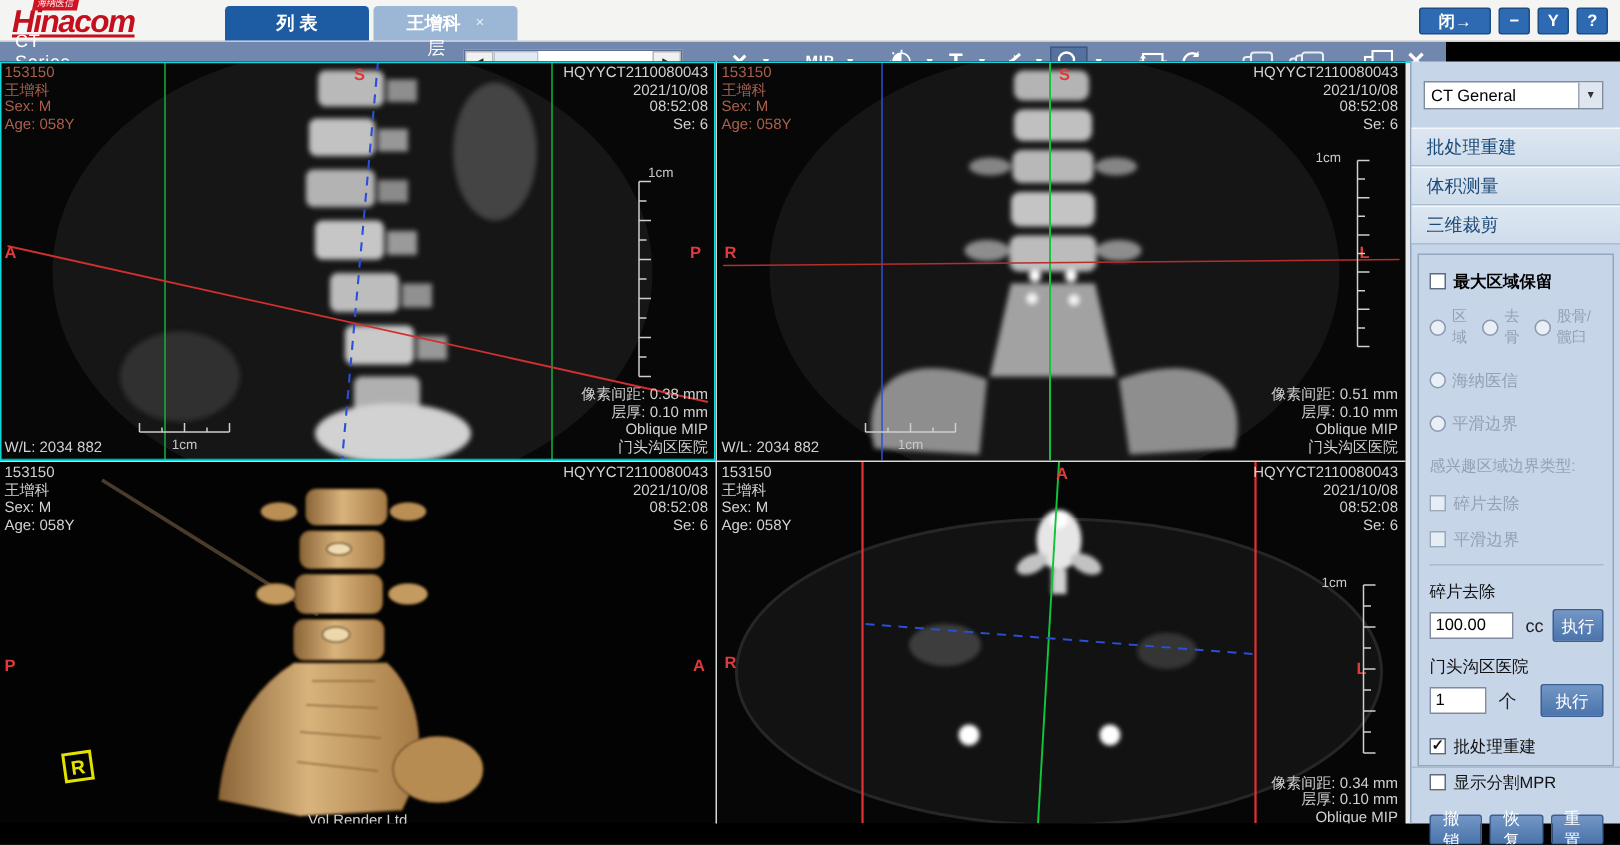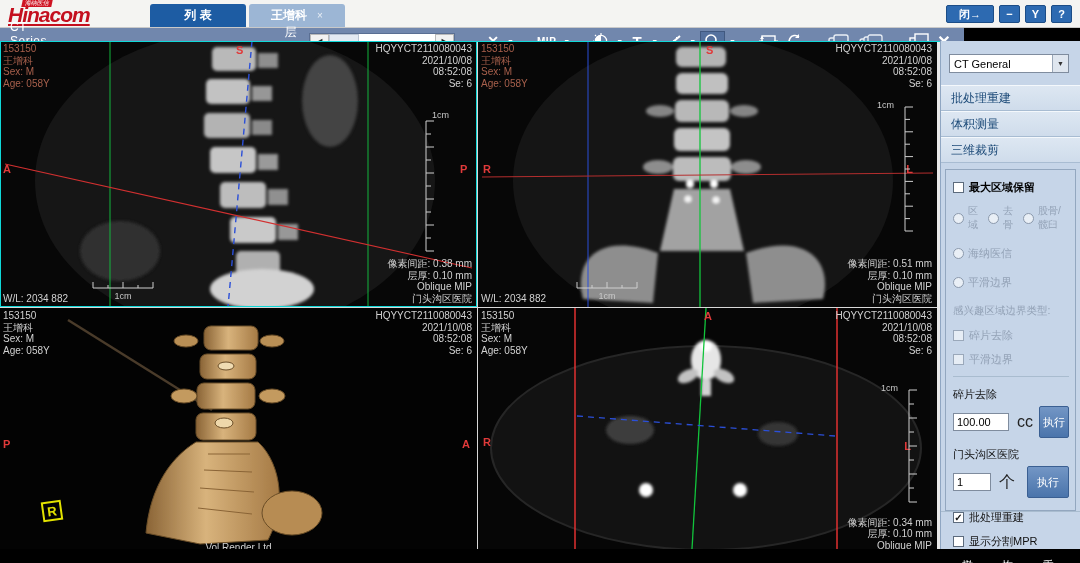--- a/index.html
+++ b/index.html
@@ -85,7 +85,7 @@
   .divline{border-top:1px solid #a9bccf;margin:4px 0 10px 0;}
   .fld{width:56px;height:18px;background:#fff;border:1px solid #7f8c9e;font-size:11px;padding:0 3px;font-family:"Liberation Sans",sans-serif;}
   .fld.small{width:38px;}
-  .unit{margin:0 6px 0 8px;font-size:16px;color:#222;}
+  .unit{margin:0 6px 0 8px;font-size:12px;color:#222;}
   .exebtn{margin-left:auto;width:42px;height:32px;background:linear-gradient(#7396c5,#4a74ab);border:1px solid #3a5f92;color:#fff;font-size:11px;display:flex;align-items:center;justify-content:center;border-radius:2px;}
   .acts{display:flex;gap:5px;margin-top:14px;}
   .actbtn{height:20px;padding:0 8px;background:linear-gradient(#7396c5,#4a74ab);border:1px solid #3a5f92;color:#fff;font-size:11px;display:flex;align-items:center;justify-content:center;border-radius:2px;}

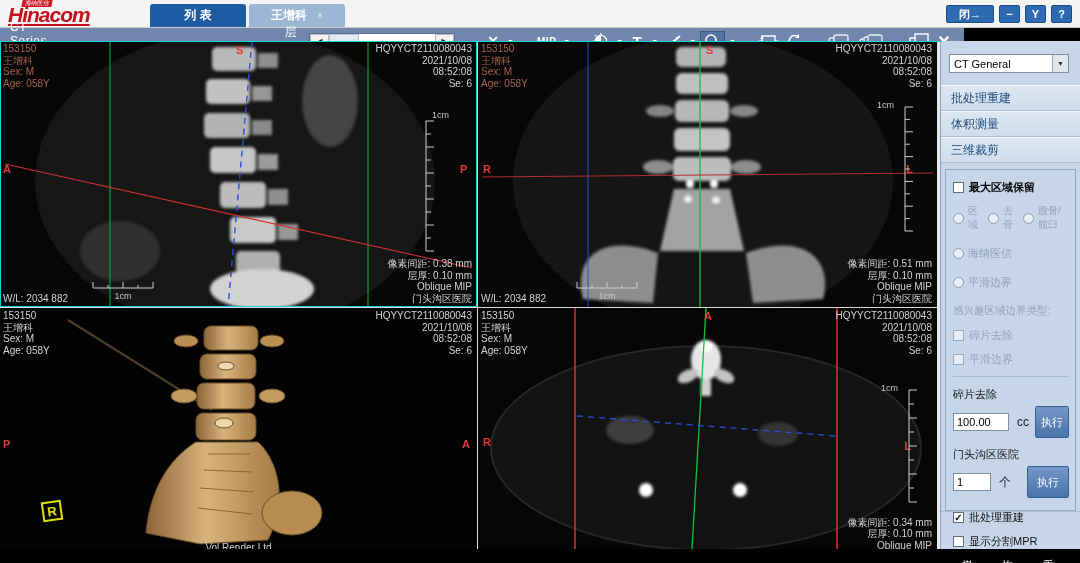--- a/index.html
+++ b/index.html
@@ -86,7 +86,7 @@
   .fld{width:56px;height:18px;background:#fff;border:1px solid #7f8c9e;font-size:11px;padding:0 3px;font-family:"Liberation Sans",sans-serif;}
   .fld.small{width:38px;}
   .unit{margin:0 6px 0 8px;font-size:12px;color:#222;}
-  .exebtn{margin-left:auto;width:42px;height:32px;background:linear-gradient(#7396c5,#4a74ab);border:1px solid #3a5f92;color:#fff;font-size:11px;display:flex;align-items:center;justify-content:center;border-radius:2px;}
+  .exebtn{margin-left:auto;width:42px;height:22px;background:linear-gradient(#7396c5,#4a74ab);border:1px solid #3a5f92;color:#fff;font-size:11px;display:flex;align-items:center;justify-content:center;border-radius:2px;}
   .acts{display:flex;gap:5px;margin-top:14px;}
   .actbtn{height:20px;padding:0 8px;background:linear-gradient(#7396c5,#4a74ab);border:1px solid #3a5f92;color:#fff;font-size:11px;display:flex;align-items:center;justify-content:center;border-radius:2px;}
   .panel-endline{position:absolute;left:0;top:470px;width:140px;border-top:1px solid #a9bccf;}

